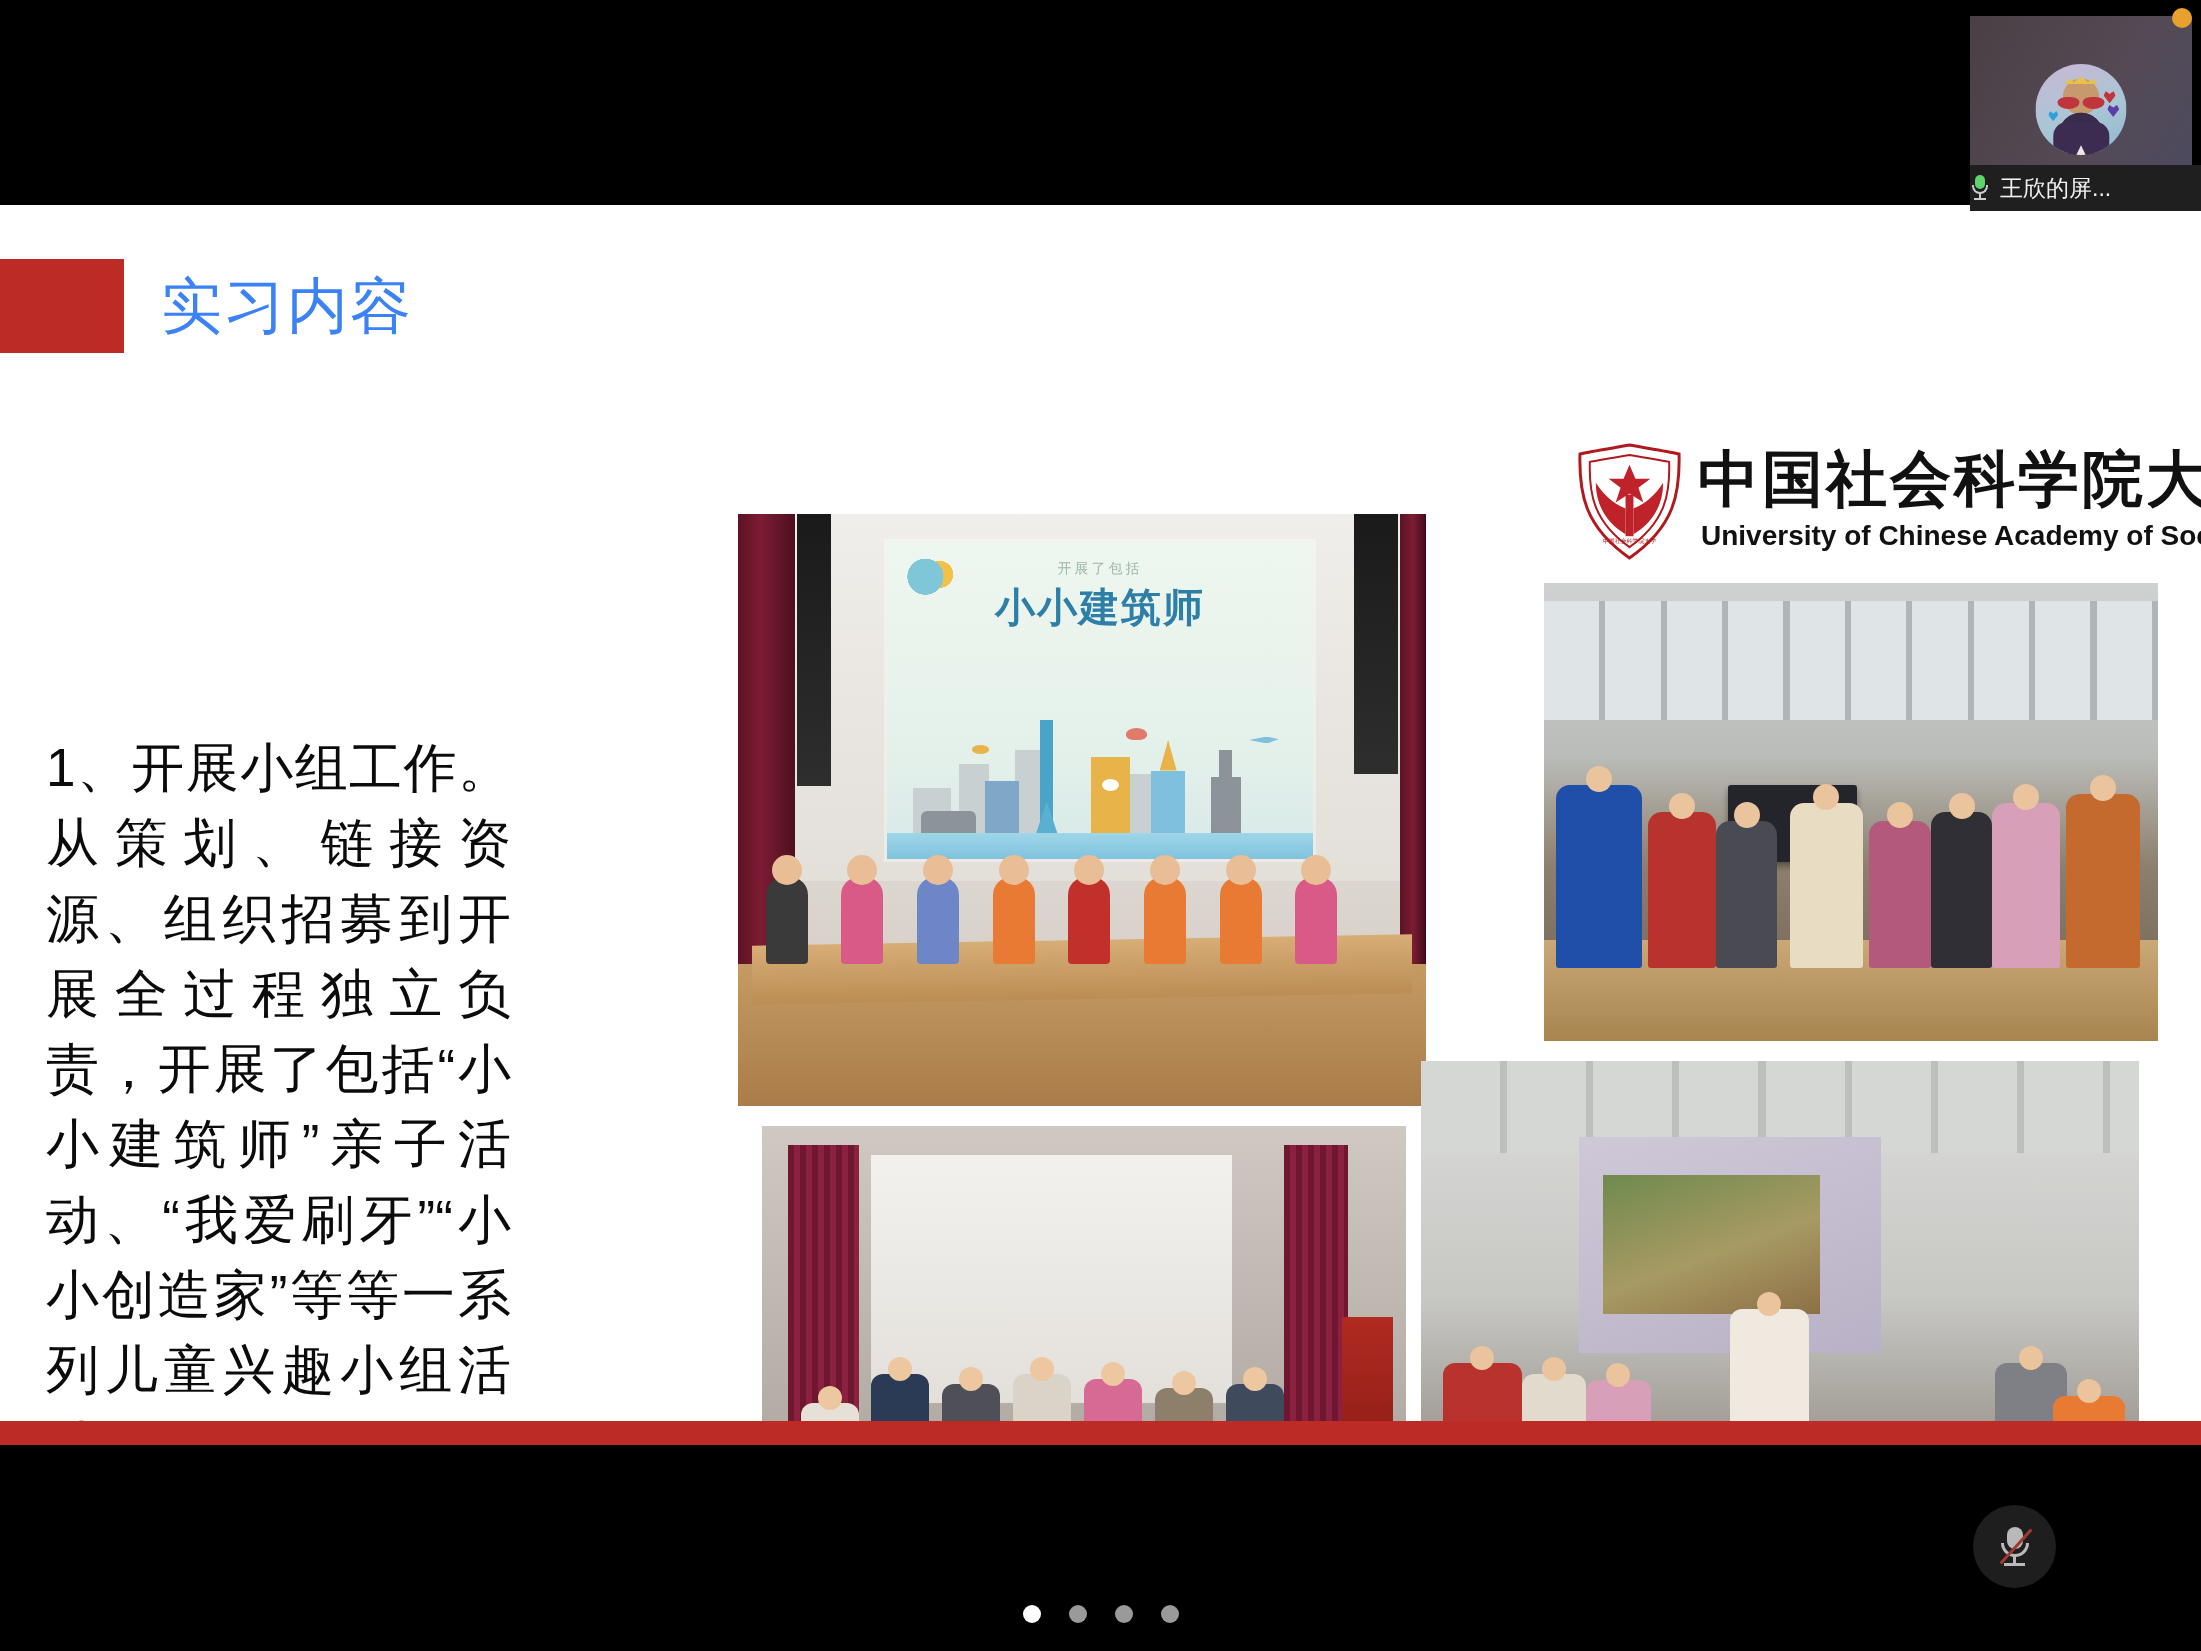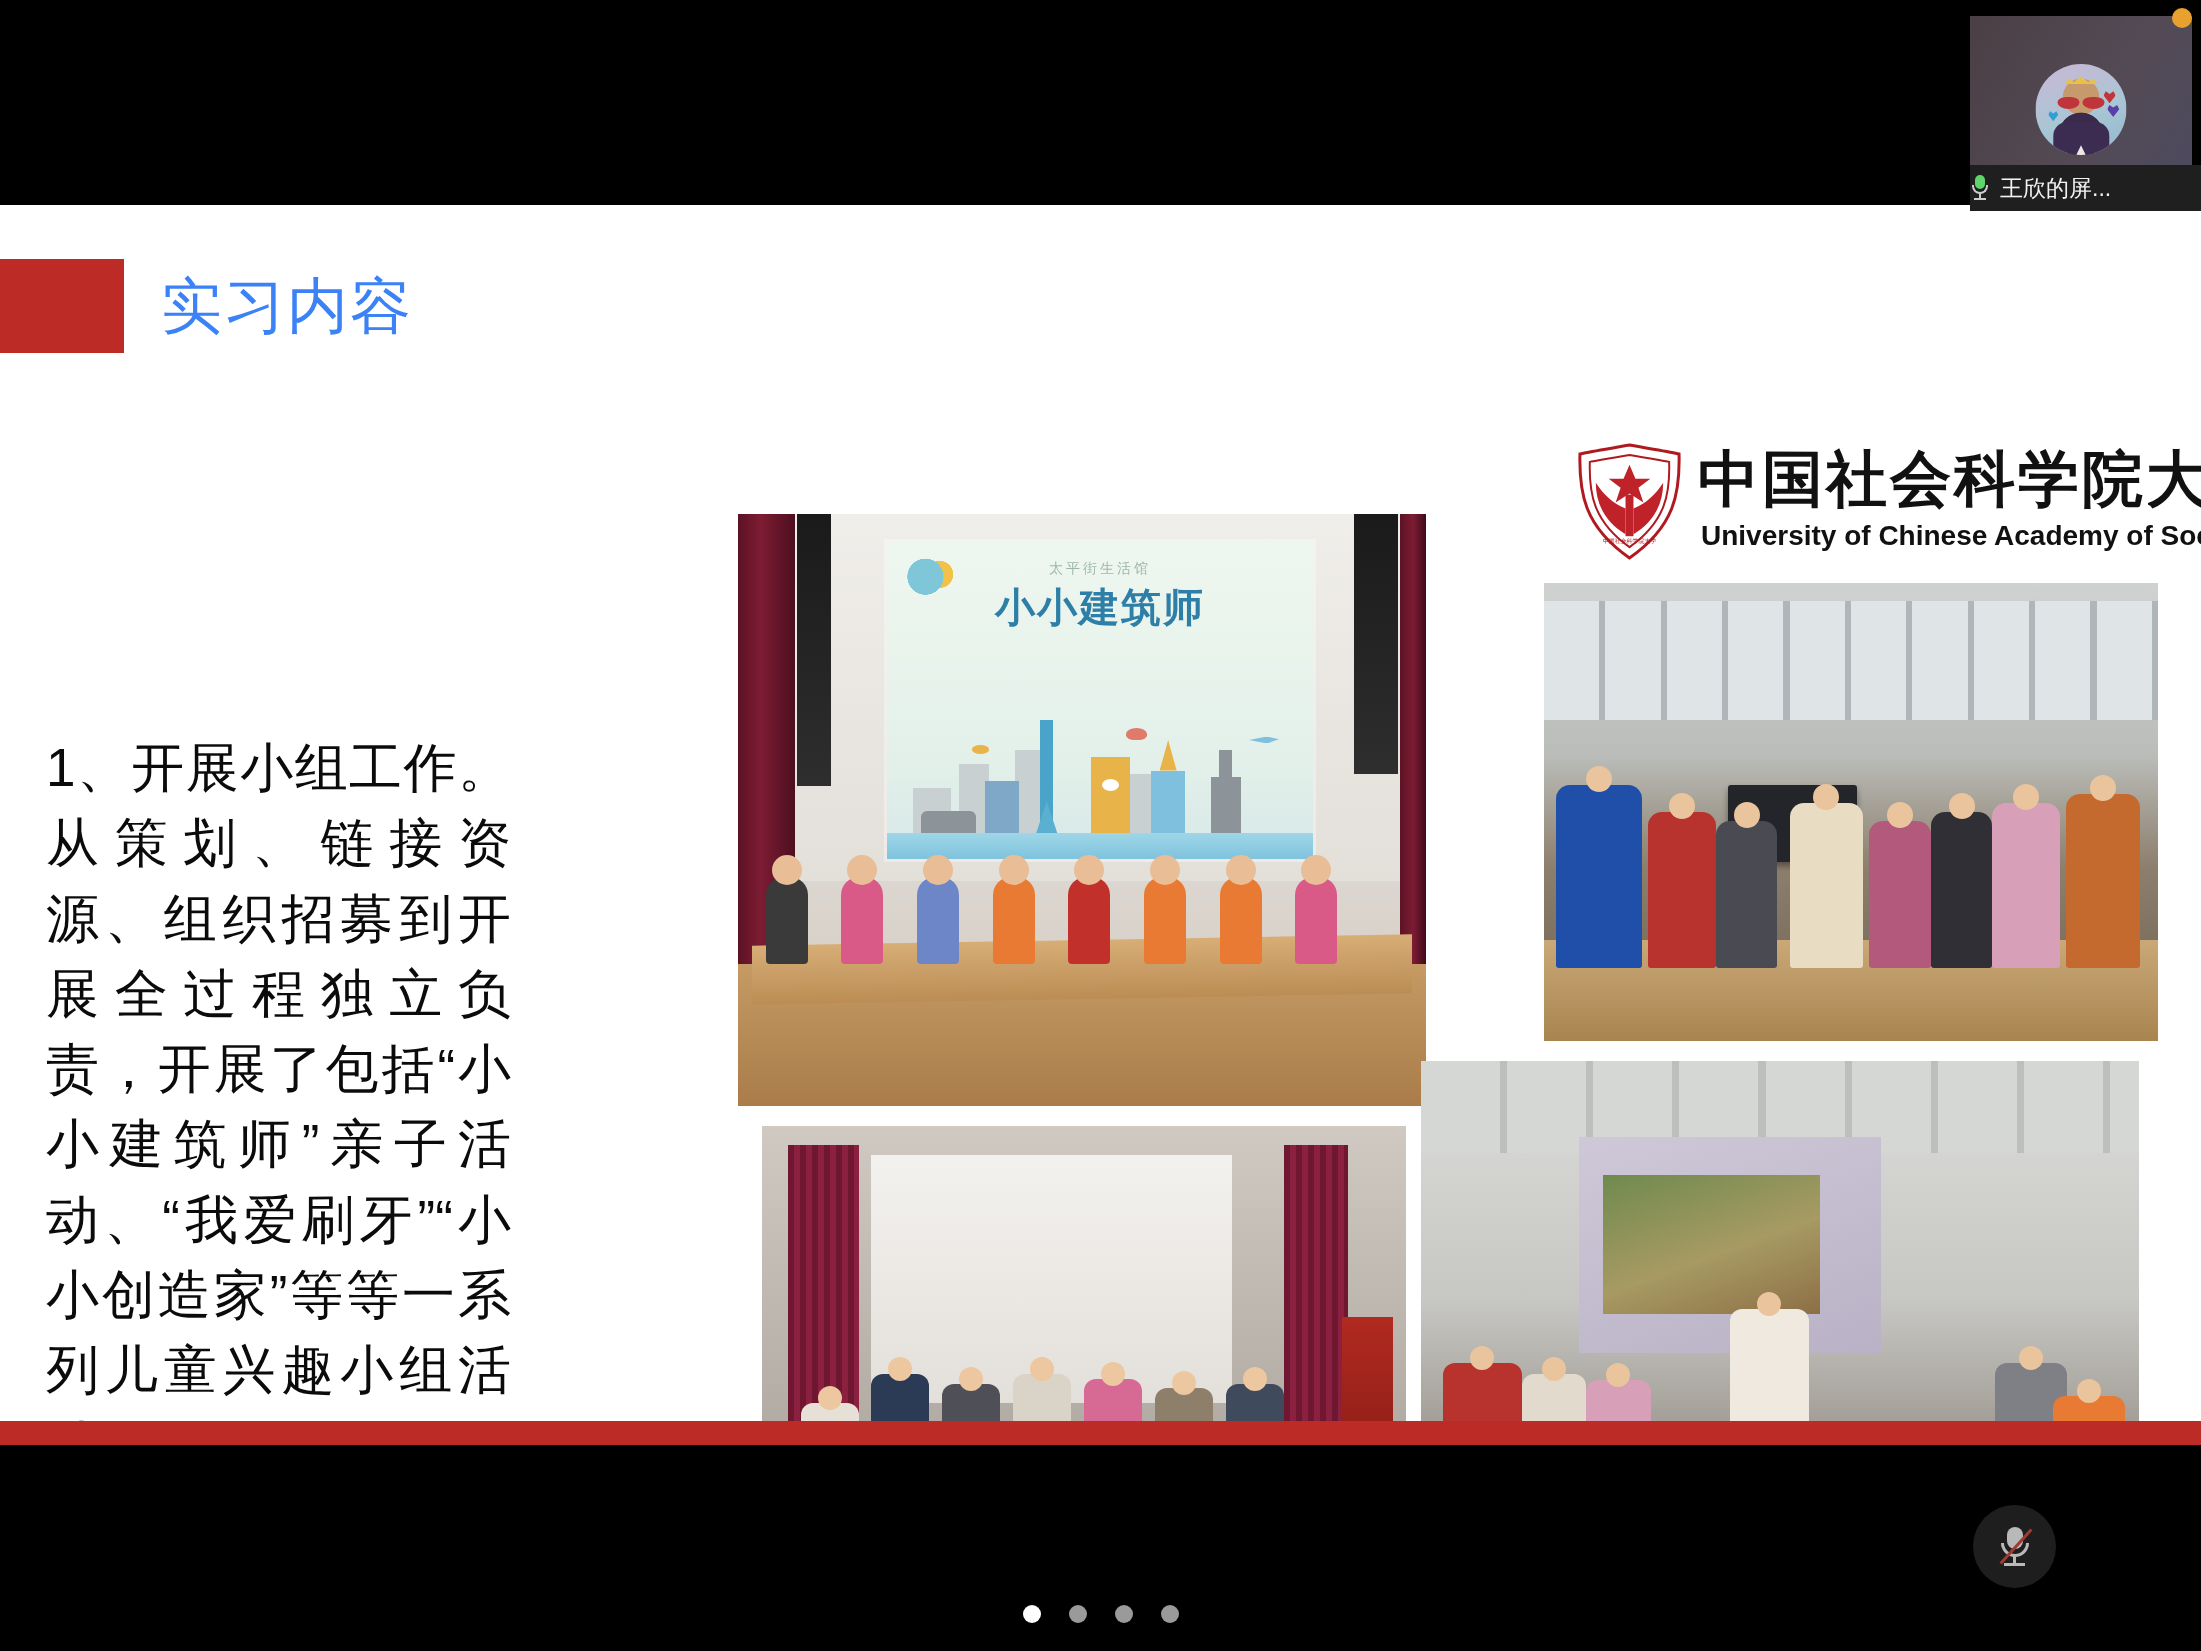--- a/index.html
+++ b/index.html
@@ -244,7 +244,7 @@
       <div id="p1-curtainR"></div>
       <div id="p1-screen">
         <div id="p1-elephant"></div>
-        <div id="p1-s-sub">太平街生活馆</div>
+        <div id="p1-s-sub">开展了包括</div>
         <div id="p1-s-title">小小建筑师</div>
         <div id="p1-sky">
           <div class="p1-b" style="left:6%;width:9%;height:42%;background:#c9d0d2;"></div>

